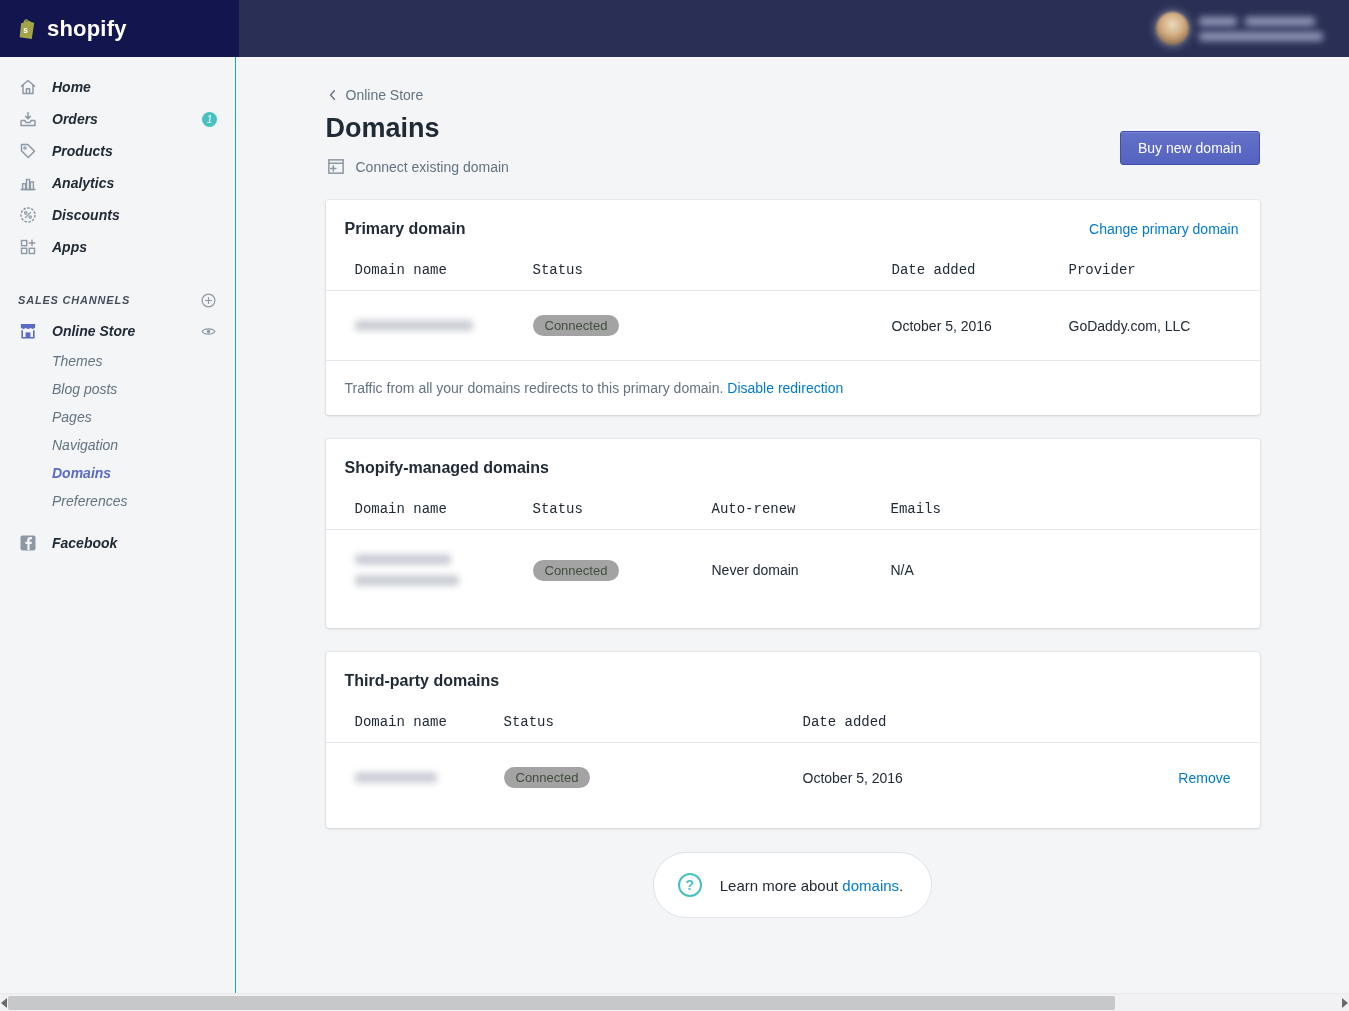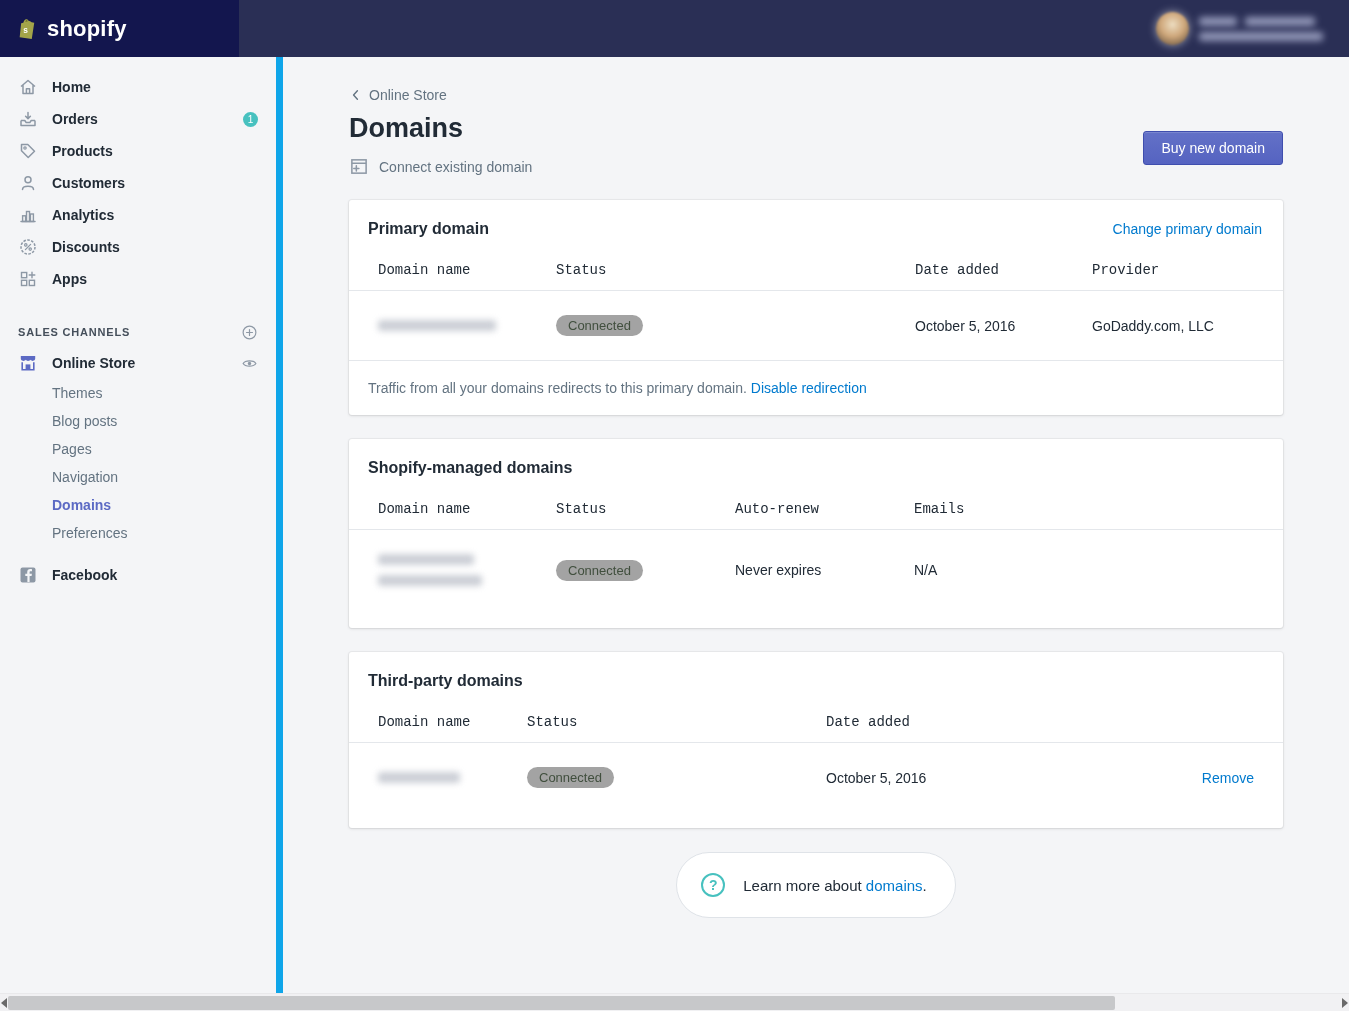--- a/index.html
+++ b/index.html
@@ -19,7 +19,7 @@
 
   
   .app { display:flex; height:936px; }
-  .sidebar { width:283px; flex-shrink:0; background:#f4f5f7; border-right:7px solid #0ea5e9; padding-top:14px; }
+  .sidebar { width:236px; flex-shrink:0; background:#f4f5f7; border-right:1px solid #0ea5e9; padding-top:14px;font-style:italic; }
   .main { flex:1; background:#f4f5f7; overflow:hidden; }
 
   

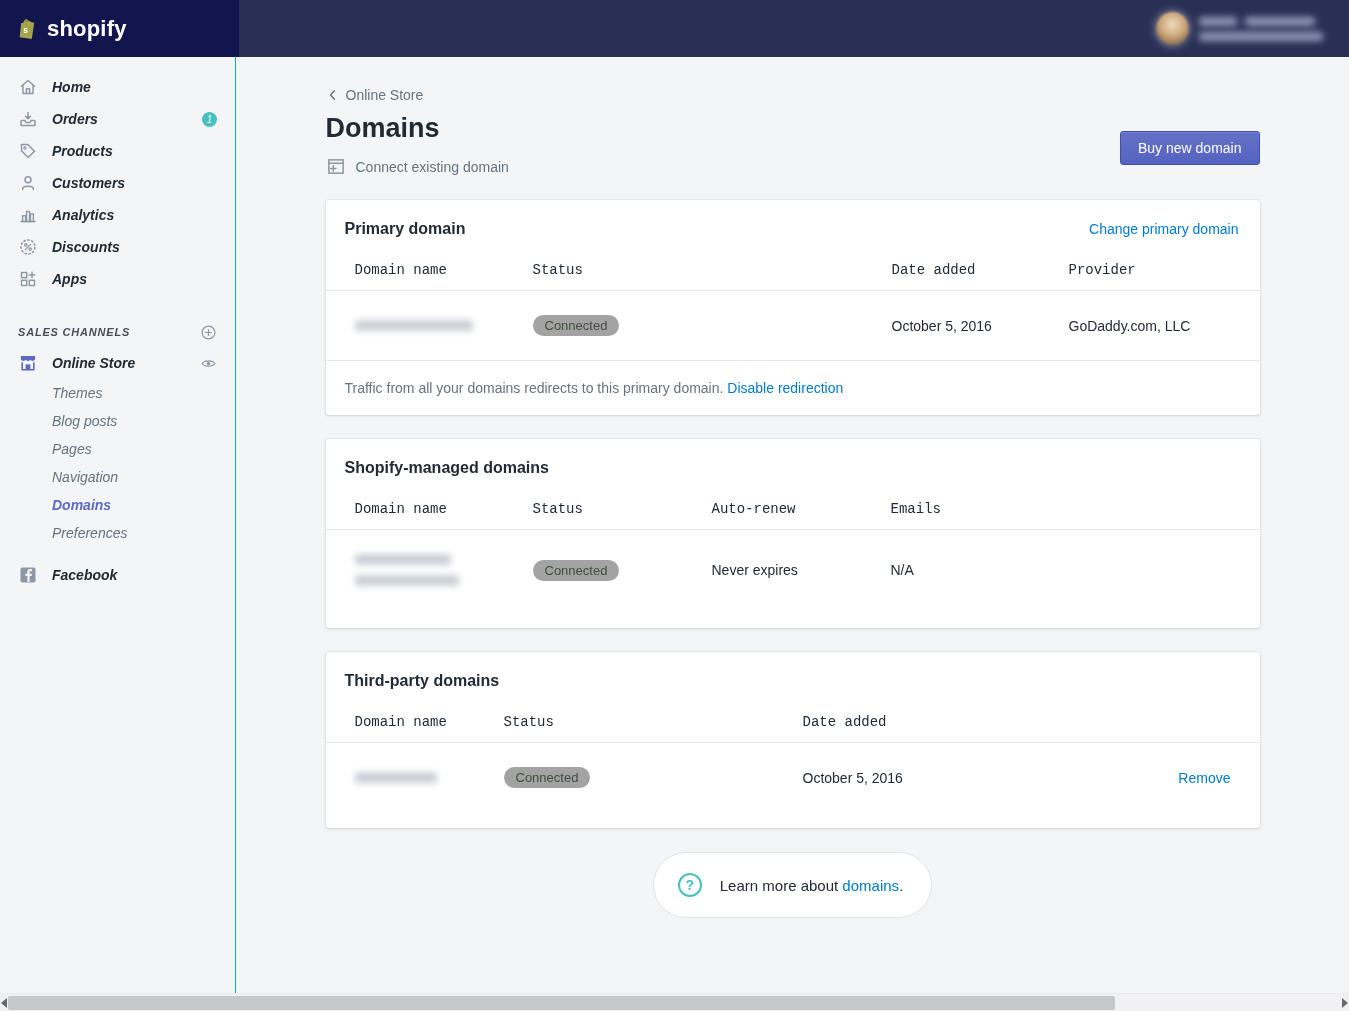--- a/index.html
+++ b/index.html
@@ -126,13 +126,6 @@
       <span class="lbl">Products</span>
     </div>
 
-    <div class="nav-item">
-      <svg class="icon20" viewBox="0 0 20 20">
-        <circle cx="10" cy="6.8" r="3" fill="none" stroke="#8d98a5" stroke-width="1.5"></circle>
-        <path d="M4.5 16.5 C4.5 12.2 15.5 12.2 15.5 16.5" fill="none" stroke="#8d98a5" stroke-width="1.5" stroke-linecap="round"></path>
-      </svg>
-      <span class="lbl">Customers</span>
-    </div>
 
     <div class="nav-item">
       <svg class="icon20" viewBox="0 0 20 20">

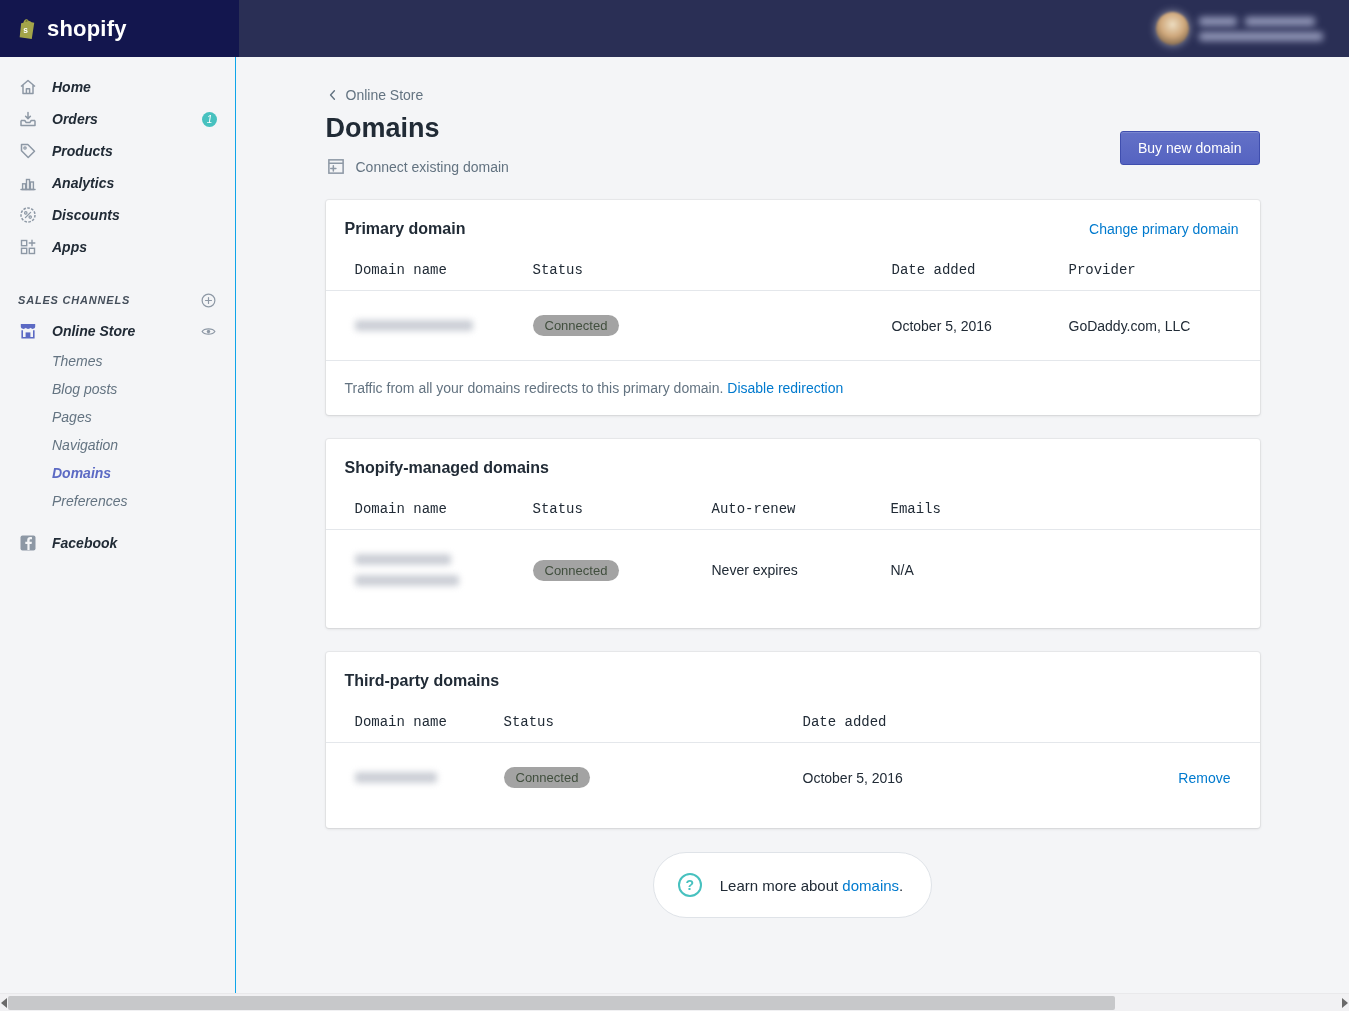--- a/index.html
+++ b/index.html
@@ -260,7 +260,7 @@
             <div class="redact" style="width:104px"></div>
           </div>
           <div><span class="status-badge">Connected</span></div>
-          <span>Never expires</span>
+          <span>Never domain</span>
           <span>N/A</span>
         </div>
       </div>

